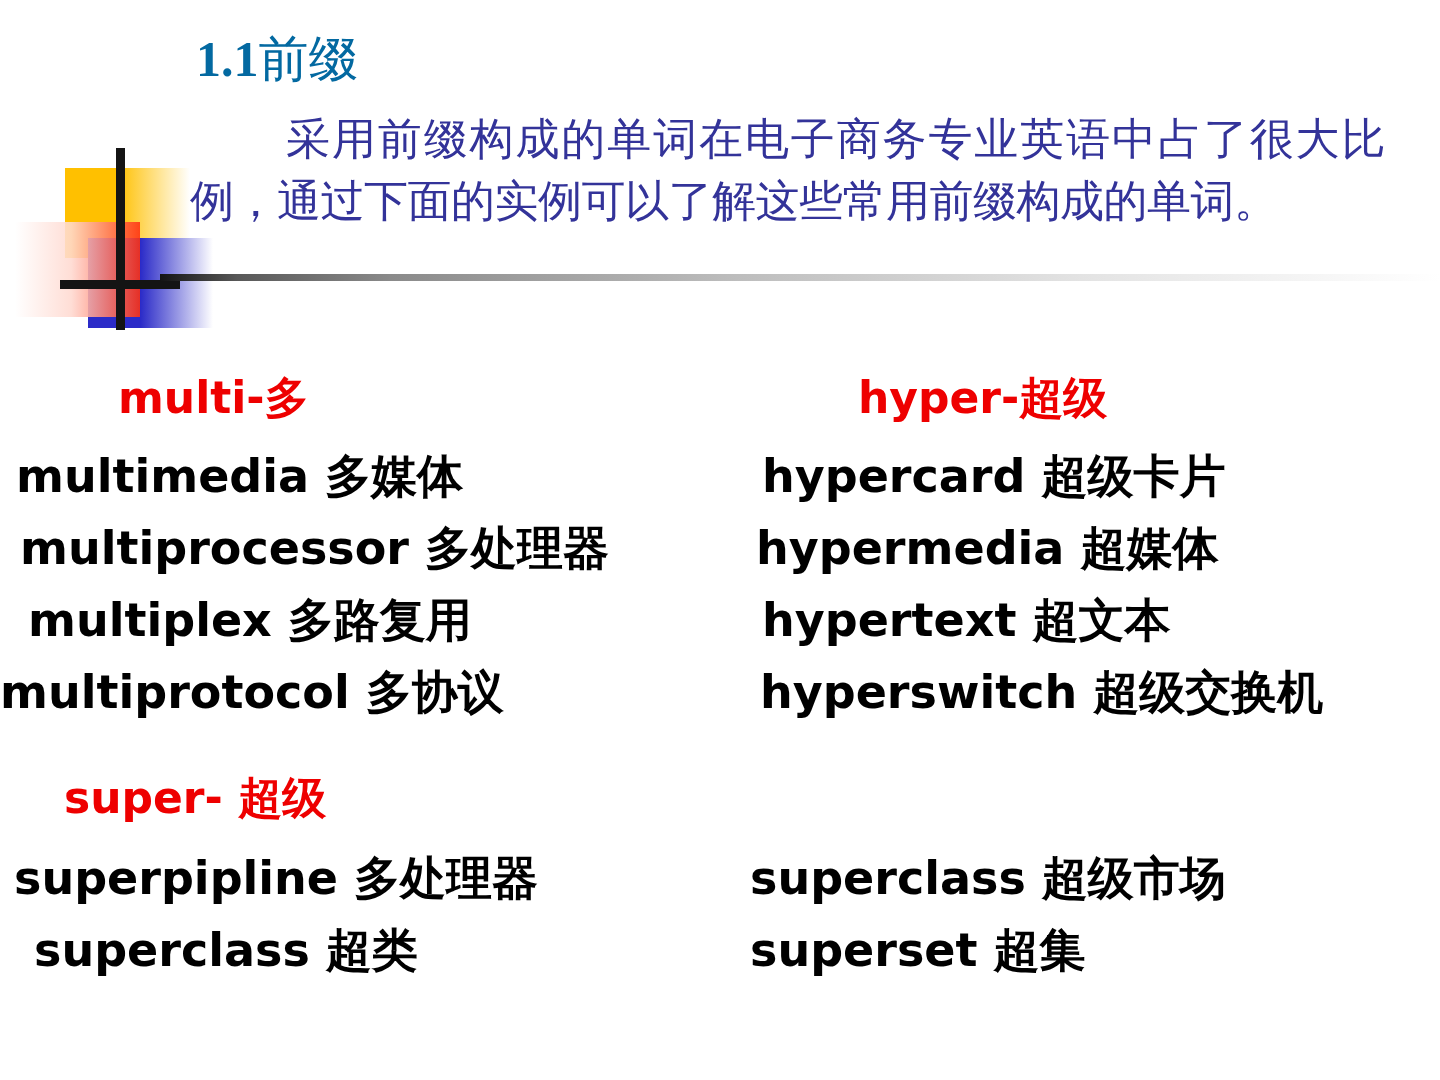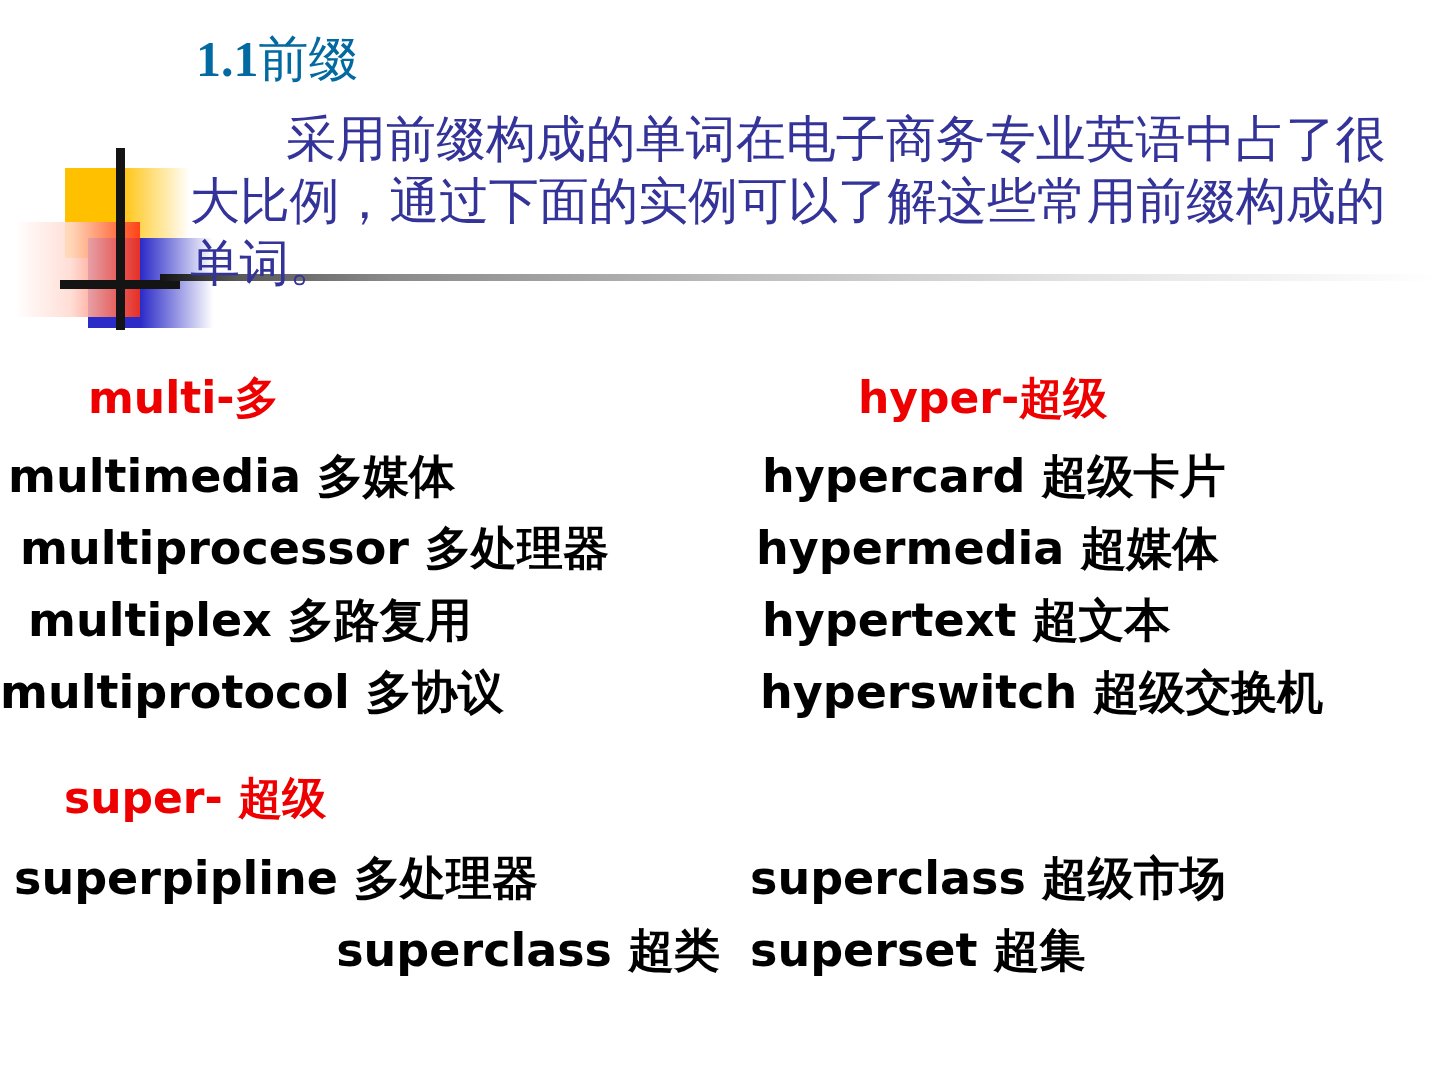--- a/index.html
+++ b/index.html
@@ -127,7 +127,7 @@
     top: 108px;
     width: 1195px;
     color: #333399;
-    font-size: 50px;
+    font-size: 44px;
     line-height: 62px;
     text-indent: 96px;
     text-align: justify;

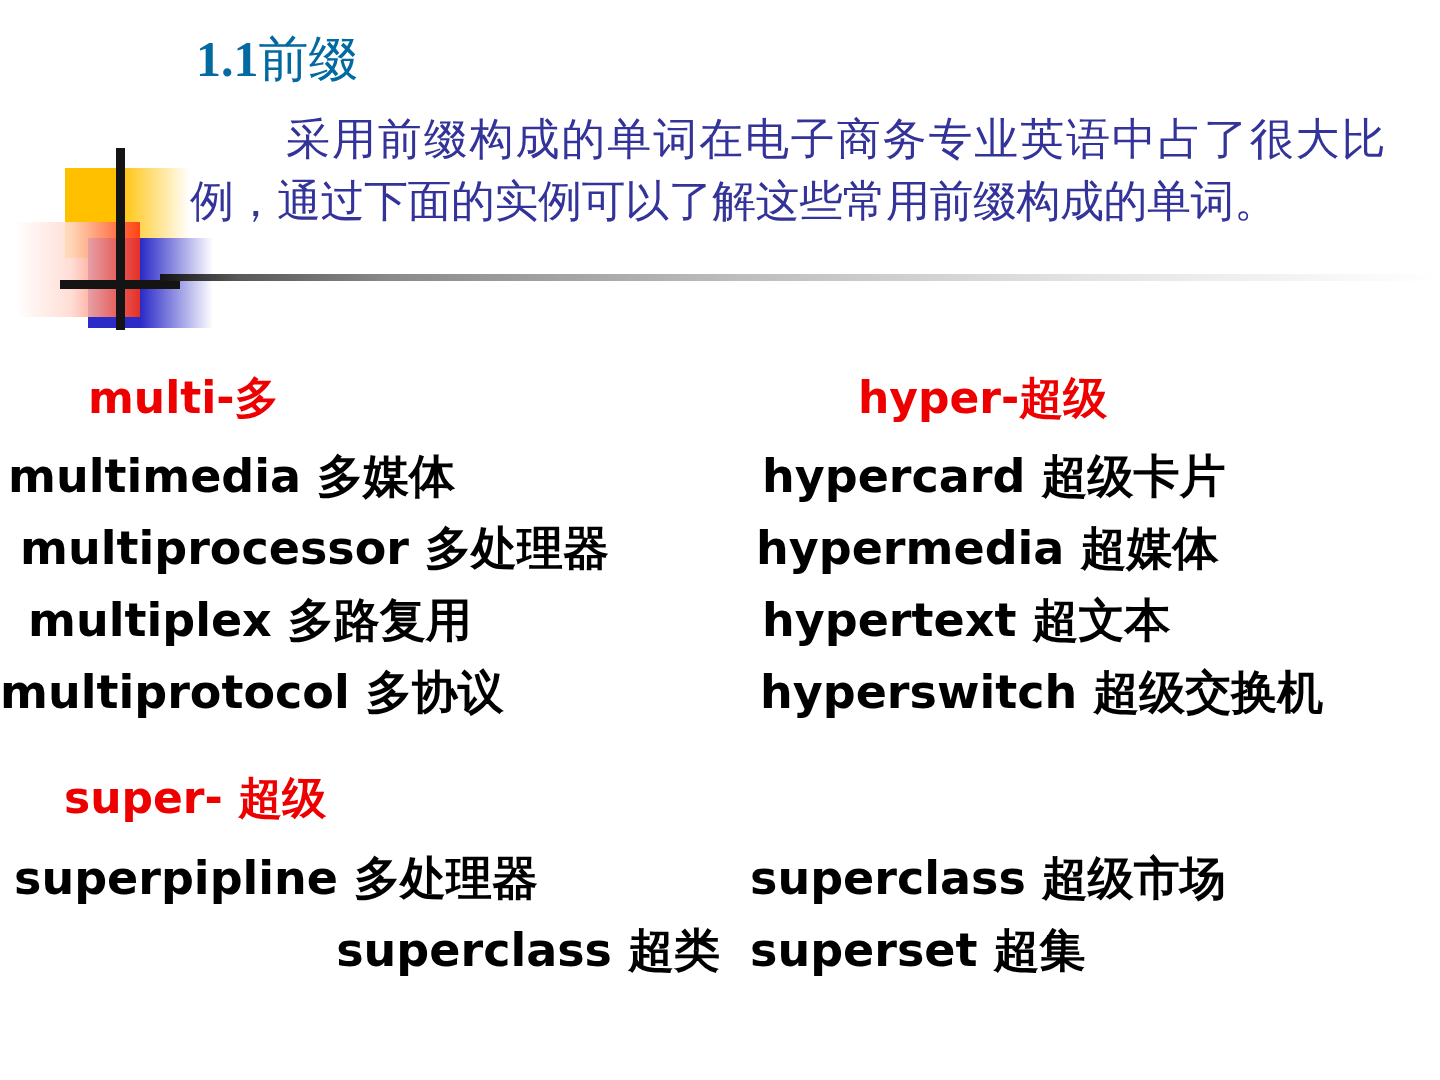--- a/index.html
+++ b/index.html
@@ -174,7 +174,7 @@
   
   .blk { position: absolute; left: 0; width: 100%; }
 
-  .lh-multi   { top: 8px;   text-align: left; padding-left: 88px; }
+  .lh-multi   { top: 8px;   text-align: left; padding-left: 118px; }
   .lw-1       { top: 78px;  text-align: left; padding-left: 8px; }
   .lw-2       { top: 150px; text-align: left; padding-left: 20px; }
   .lw-3       { top: 222px; text-align: left; padding-left: 28px; }

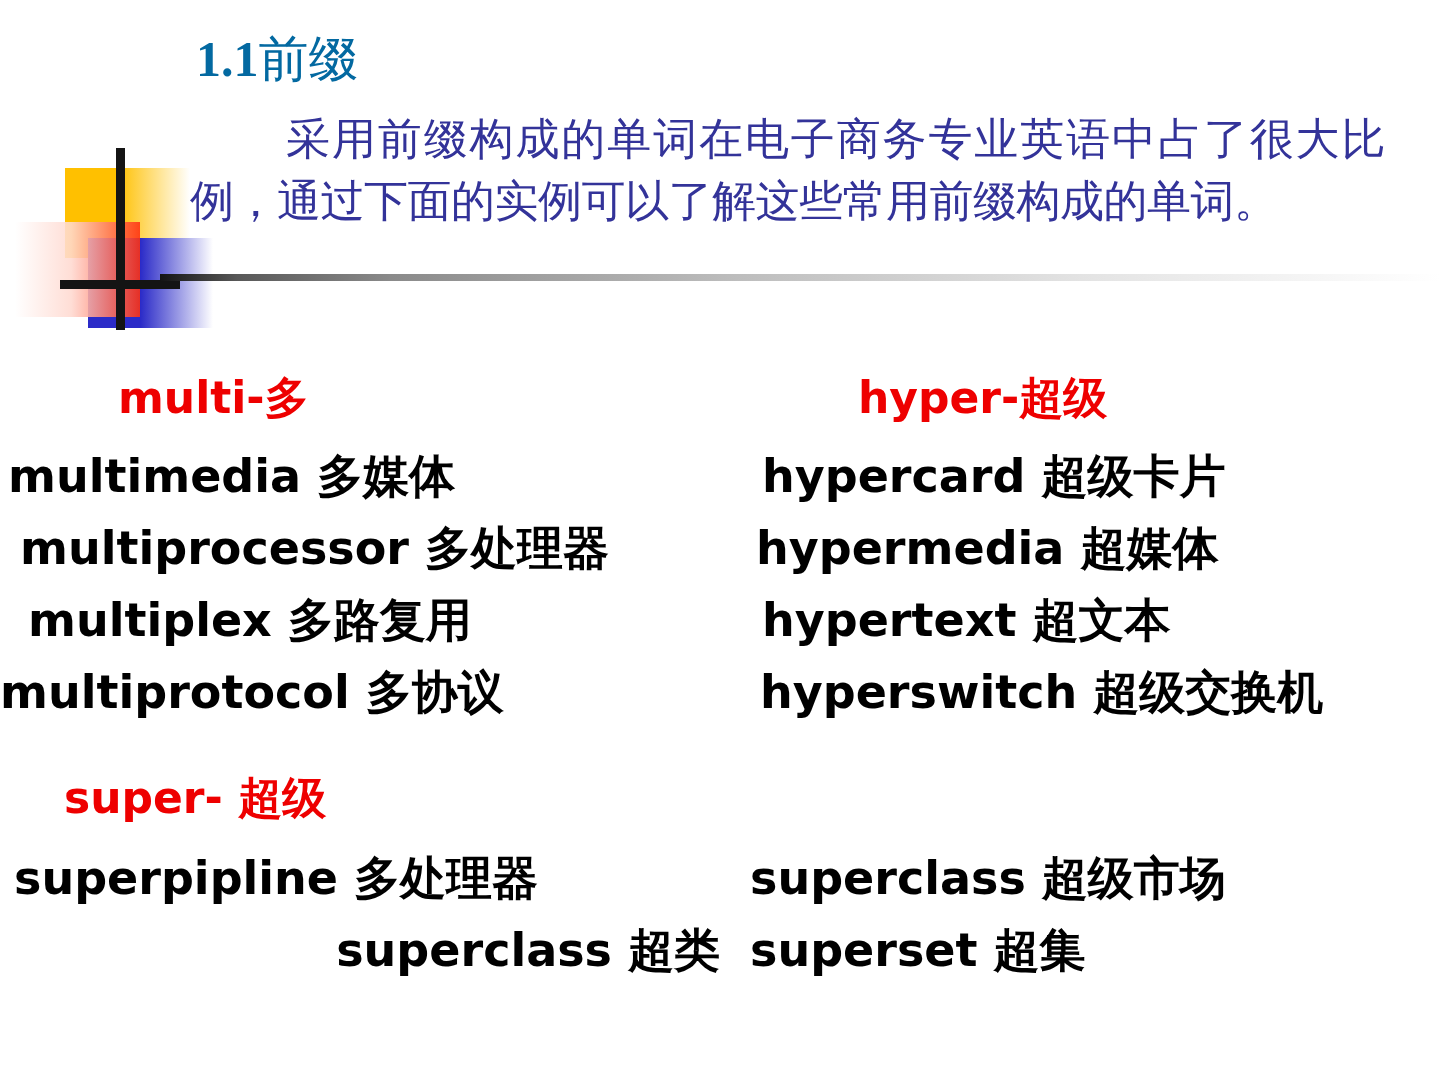--- a/index.html
+++ b/index.html
@@ -175,7 +175,7 @@
   .blk { position: absolute; left: 0; width: 100%; }
 
   .lh-multi   { top: 8px;   text-align: left; padding-left: 118px; }
-  .lw-1       { top: 78px;  text-align: left; padding-left: 8px; }
+  .lw-1       { top: 78px;  text-align: left; padding-left: 16px; }
   .lw-2       { top: 150px; text-align: left; padding-left: 20px; }
   .lw-3       { top: 222px; text-align: left; padding-left: 28px; }
   .lw-4       { top: 294px; text-align: left; padding-left: 0; }

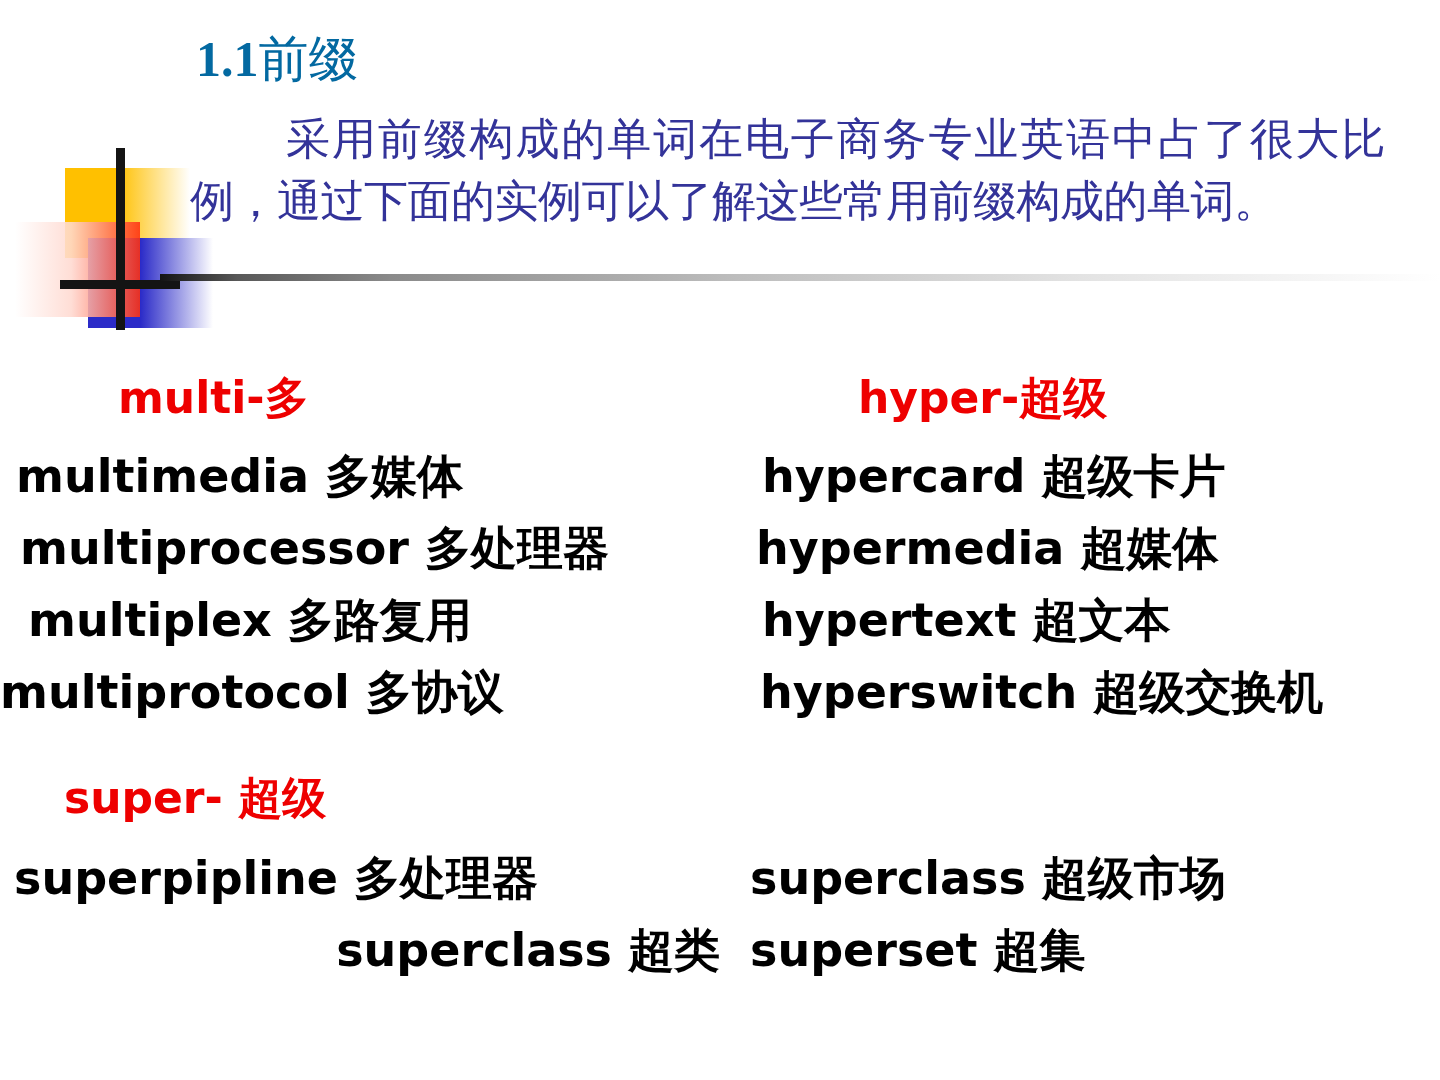--- a/index.html
+++ b/index.html
@@ -181,7 +181,7 @@
   .lw-4       { top: 294px; text-align: left; padding-left: 0; }
   .lh-super   { top: 408px; text-align: left; padding-left: 64px; }
   .lw-5       { top: 480px; text-align: left; padding-left: 14px; }
-  .lw-6       { top: 552px; text-align: right; }
+  .lw-6       { top: 552px; text-align: left; padding-left: 34px; }
 
   .rh-hyper   { top: 8px;   text-align: left; padding-left: 138px; }
   .rw-1       { top: 78px;  text-align: left; padding-left: 42px; }

